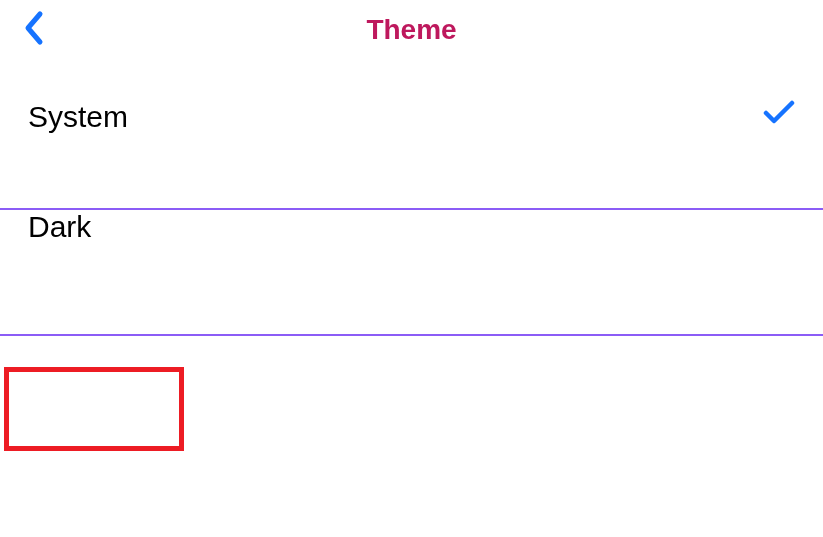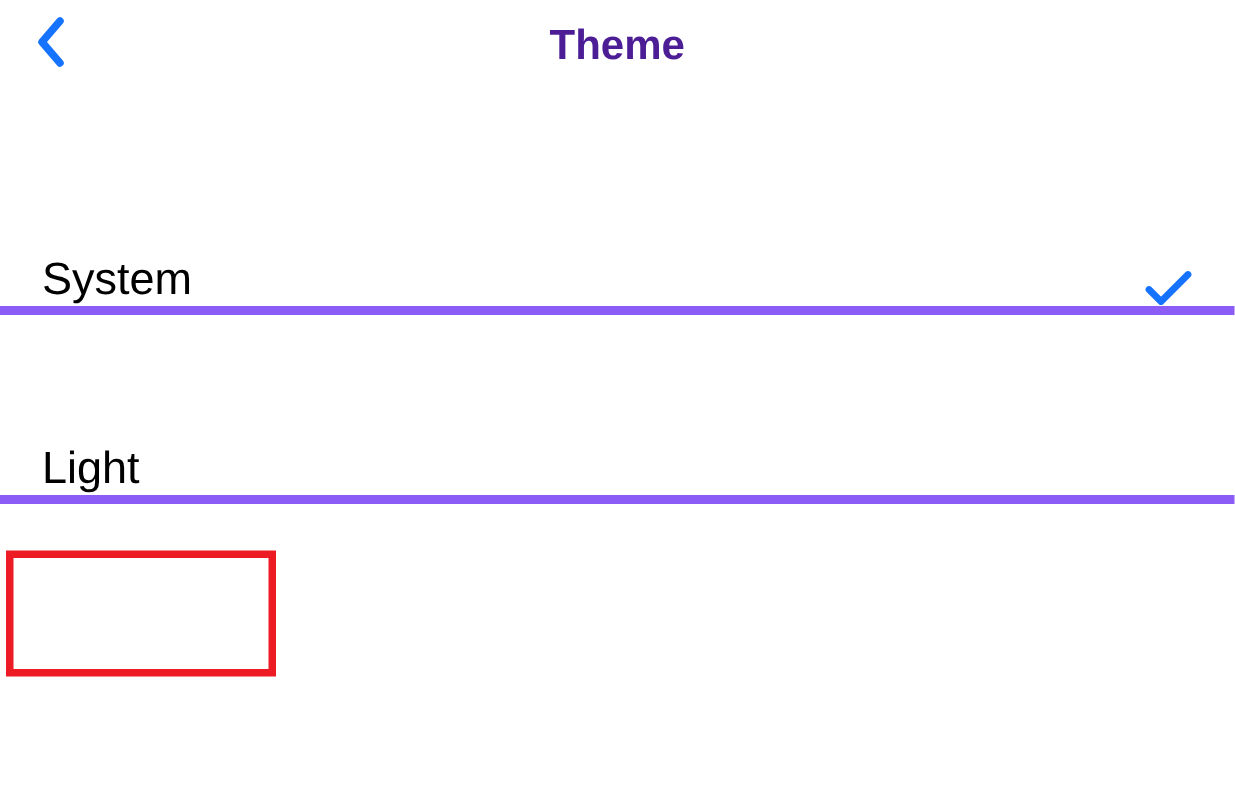--- a/index.html
+++ b/index.html
@@ -38,7 +38,7 @@
     .page-title {
       font-size: 28px;
       font-weight: 600;
-      color: #4c1d95;
+      color: #be185d;
       text-align: left;
     }
     .options-list {

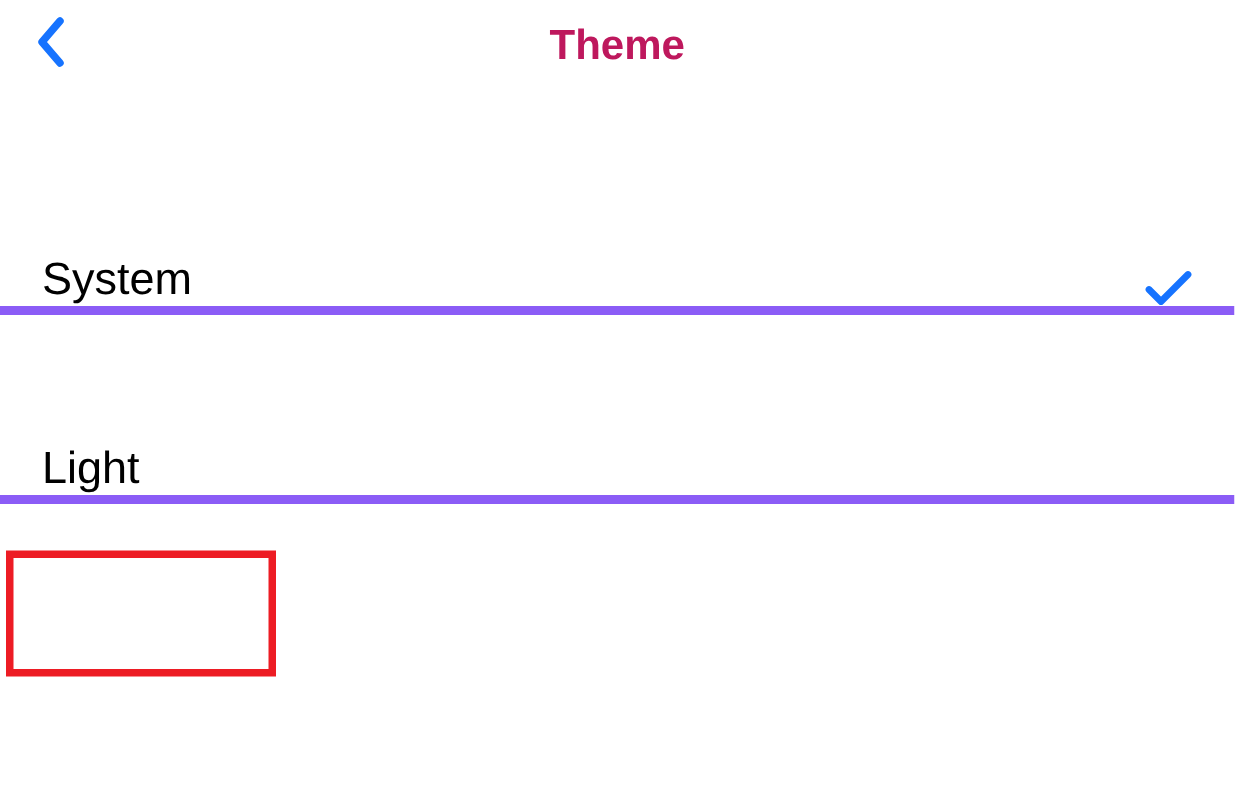--- a/index.html
+++ b/index.html
@@ -46,11 +46,11 @@
     }
     .option-row {
       display: flex;
-      align-items: flex-end;
+      align-items: flex-start;
       justify-content: space-between;
       padding: 0 28px;
       height: 126px;
-      border-bottom: 6px solid #8b5cf6;
+      border-bottom: 2px solid #8b5cf6;
       cursor: pointer;
       position: relative;
     }

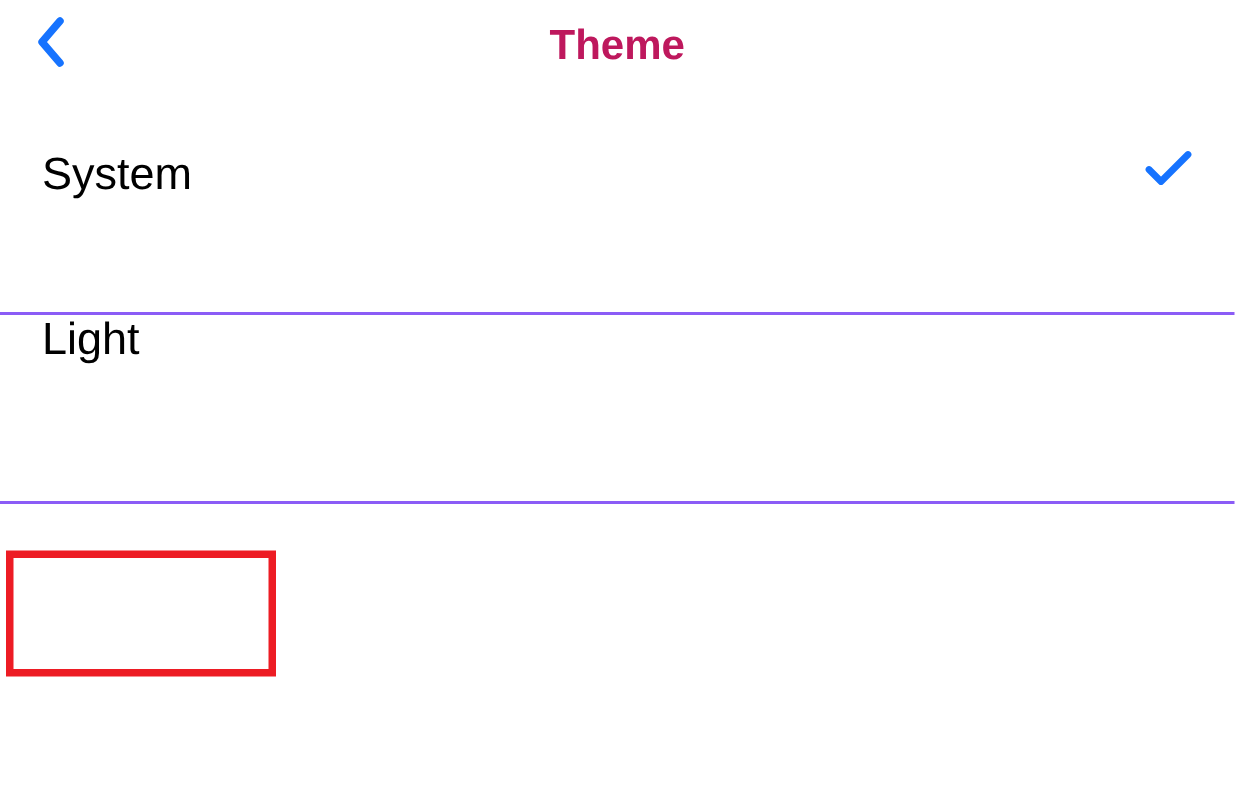--- a/index.html
+++ b/index.html
@@ -105,7 +105,7 @@
     </span>
   </div>
   <div class="option-row">
-    <span class="option-label">Light</span>
+    <span class="option-label">Dark</span>
   </div>
 </div>
 

